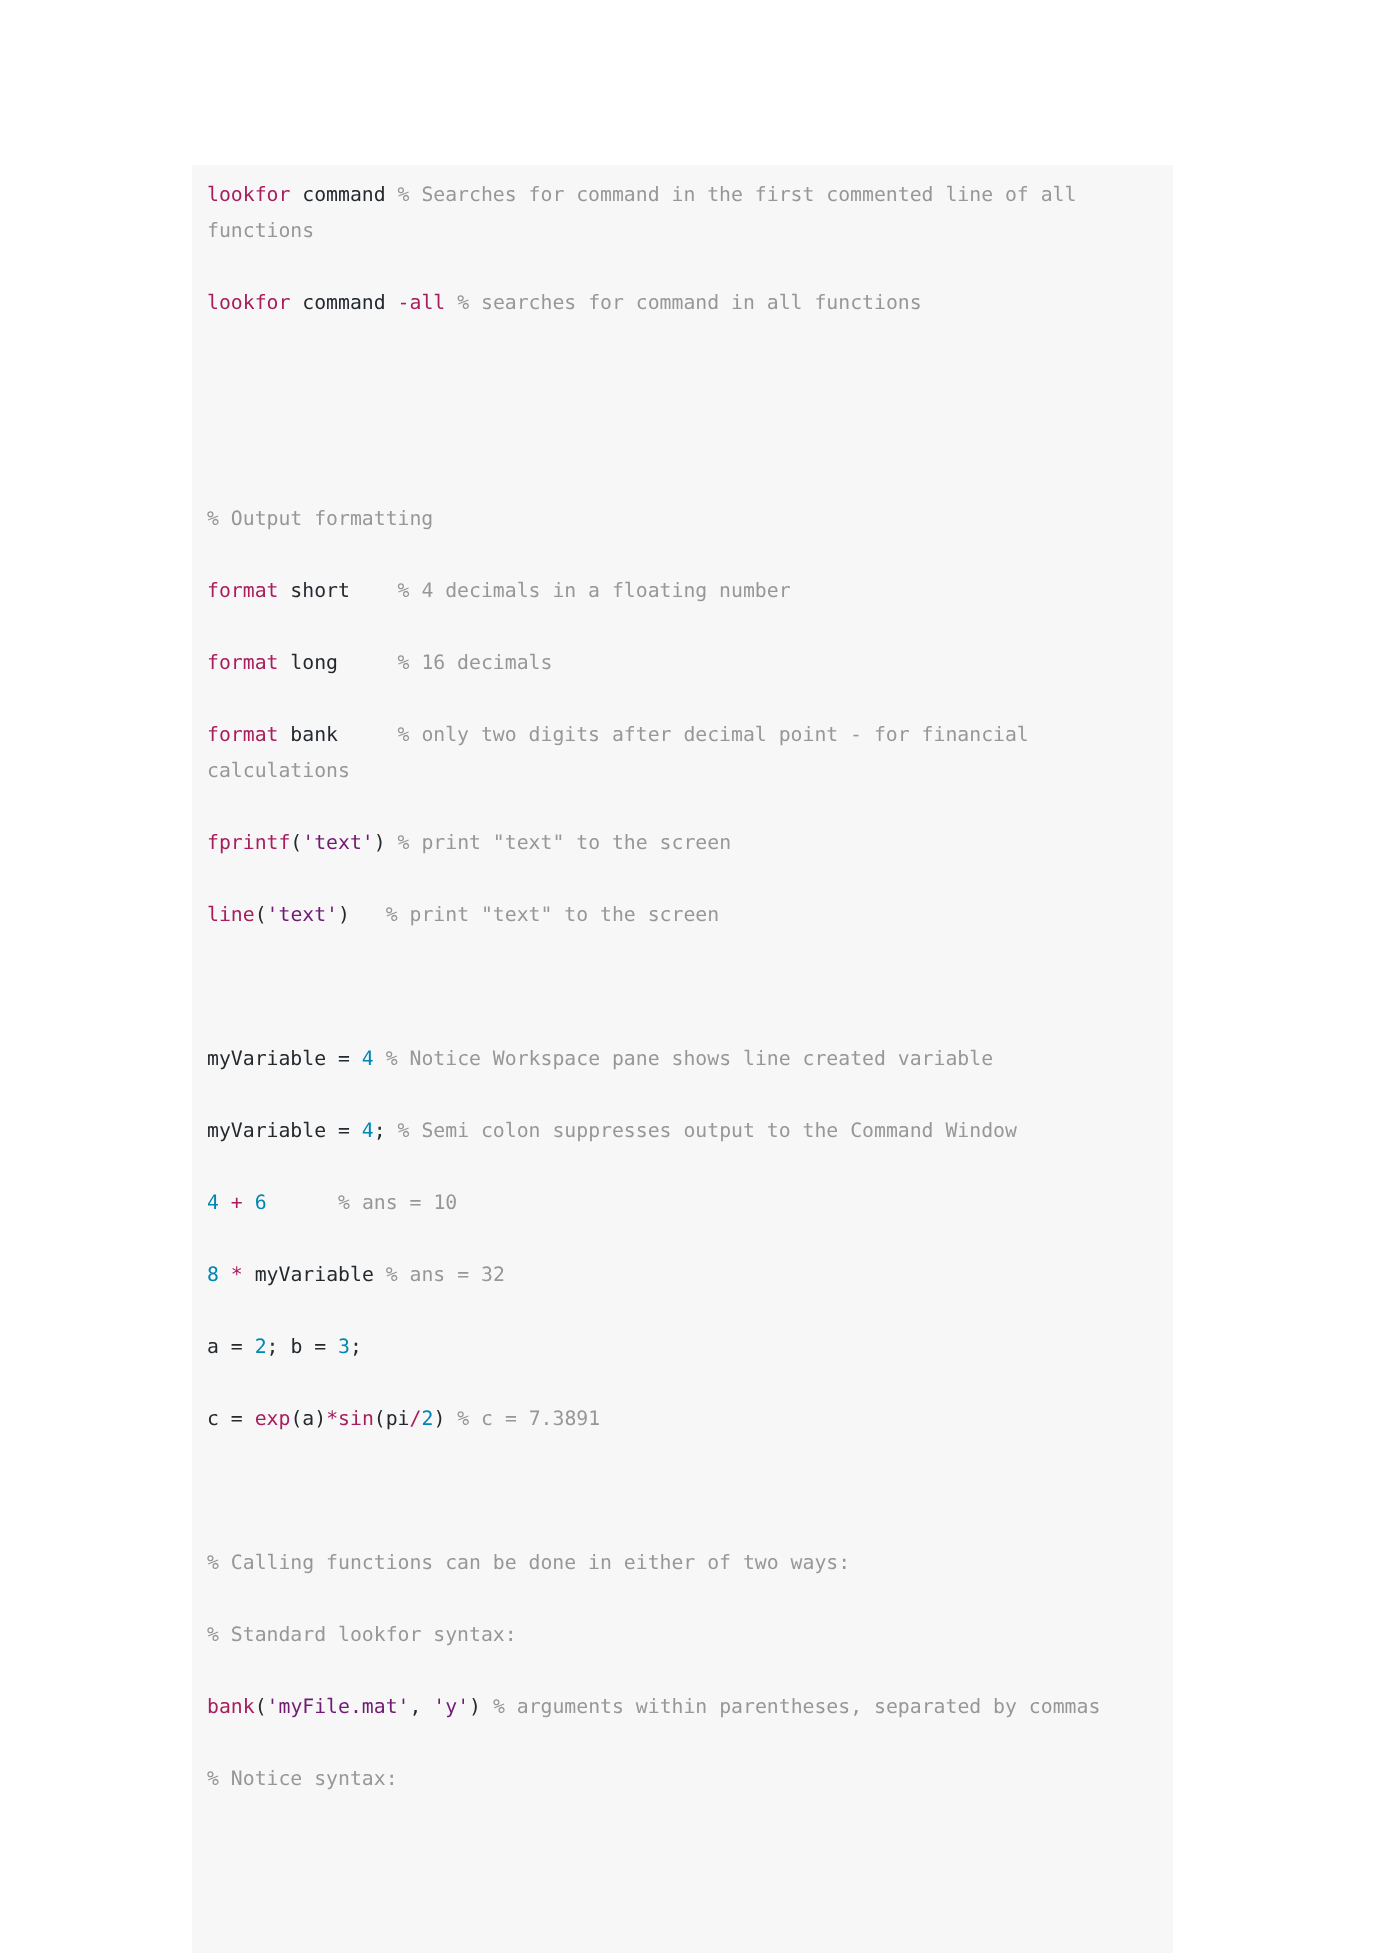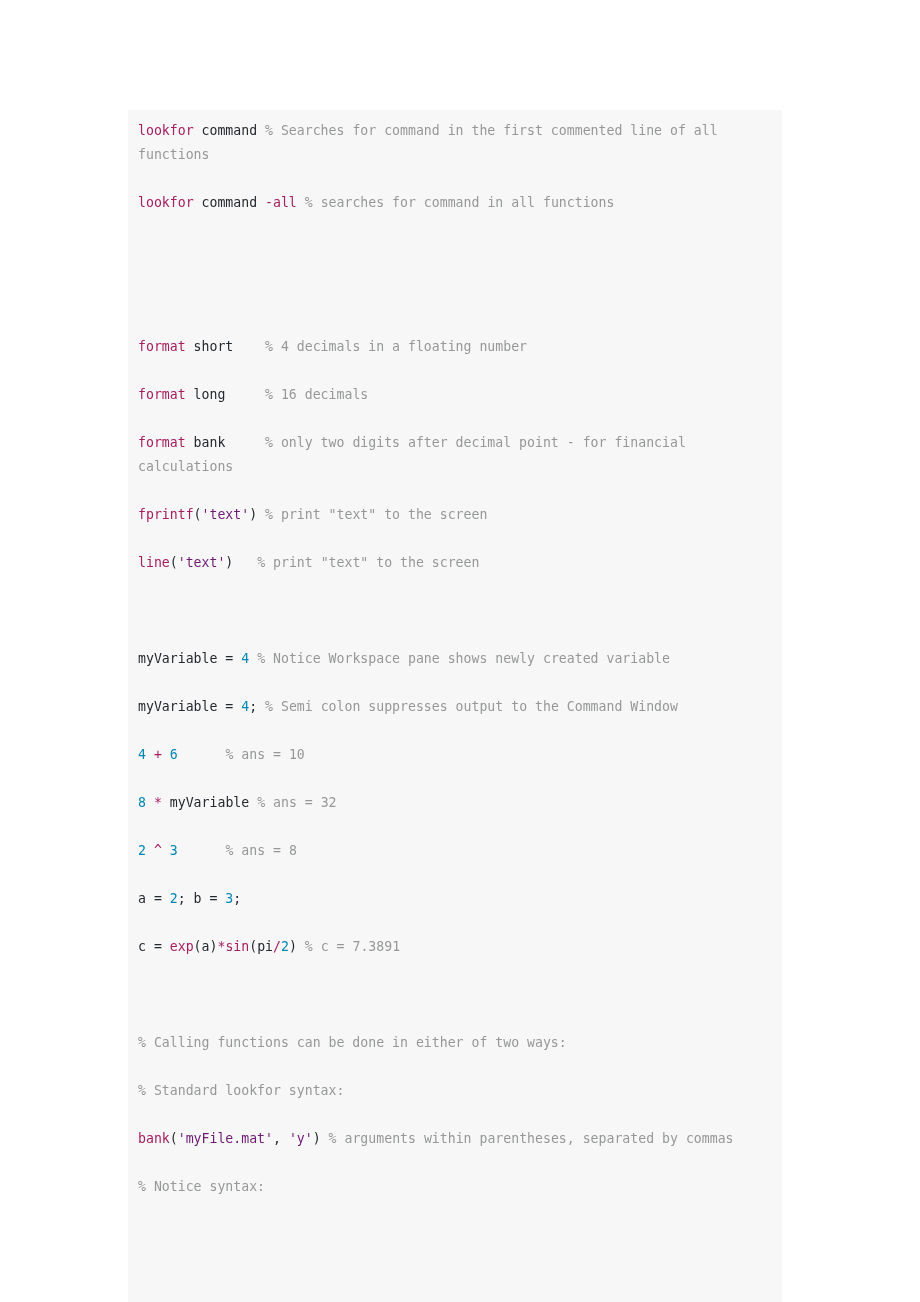--- a/index.html
+++ b/index.html
@@ -60,6 +60,7 @@
 <span class="line"><span class="tok-kw">lookfor</span><span class="tok-txt"> command </span><span class="tok-kw">-all</span><span class="tok-txt"> </span><span class="tok-com">% searches for command in all functions</span></span>
 <span class="line tok-blank">&nbsp;</span>
 <span class="line tok-blank">&nbsp;</span>
+<span class="line"><span class="tok-com">% Output formatting</span></span>
 <span class="line"><span class="tok-kw">format</span><span class="tok-txt"> short    </span><span class="tok-com">% 4 decimals in a floating number</span></span>
 <span class="line"><span class="tok-kw">format</span><span class="tok-txt"> long     </span><span class="tok-com">% 16 decimals</span></span>
 <span class="line"><span class="tok-kw">format</span><span class="tok-txt"> bank     </span><span class="tok-com">% only two digits after decimal point - for financial calculations</span></span>

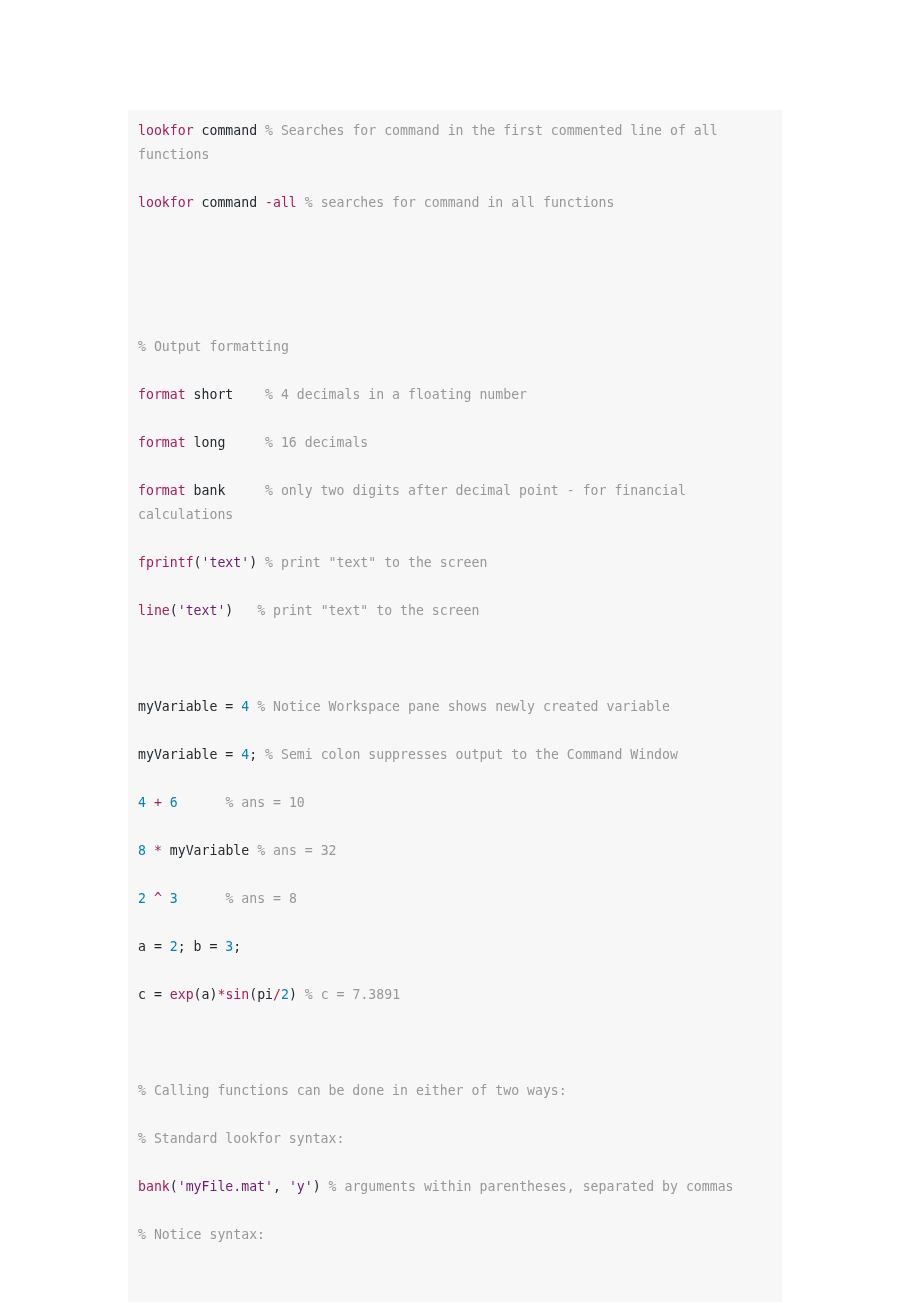--- a/index.html
+++ b/index.html
@@ -67,7 +67,7 @@
 <span class="line"><span class="tok-kw">fprintf</span><span class="tok-txt">(</span><span class="tok-str">'text'</span><span class="tok-txt">) </span><span class="tok-com">% print "text" to the screen</span></span>
 <span class="line"><span class="tok-kw">line</span><span class="tok-txt">(</span><span class="tok-str">'text'</span><span class="tok-txt">)   </span><span class="tok-com">% print "text" to the screen</span></span>
 <span class="line tok-blank">&nbsp;</span>
-<span class="line"><span class="tok-txt">myVariable = </span><span class="tok-num">4</span><span class="tok-txt"> </span><span class="tok-com">% Notice Workspace pane shows newly created variable</span></span>
+<span class="line"><span class="tok-txt">myVariable = </span><span class="tok-num">4</span><span class="tok-txt"> </span><span class="tok-com">% Notice Workspace pane shows line created variable</span></span>
 <span class="line"><span class="tok-txt">myVariable = </span><span class="tok-num">4</span><span class="tok-txt">; </span><span class="tok-com">% Semi colon suppresses output to the Command Window</span></span>
 <span class="line"><span class="tok-num">4</span><span class="tok-txt"> </span><span class="tok-op">+</span><span class="tok-txt"> </span><span class="tok-num">6</span><span class="tok-txt">      </span><span class="tok-com">% ans = 10</span></span>
 <span class="line"><span class="tok-num">8</span><span class="tok-txt"> </span><span class="tok-op">*</span><span class="tok-txt"> myVariable </span><span class="tok-com">% ans = 32</span></span>

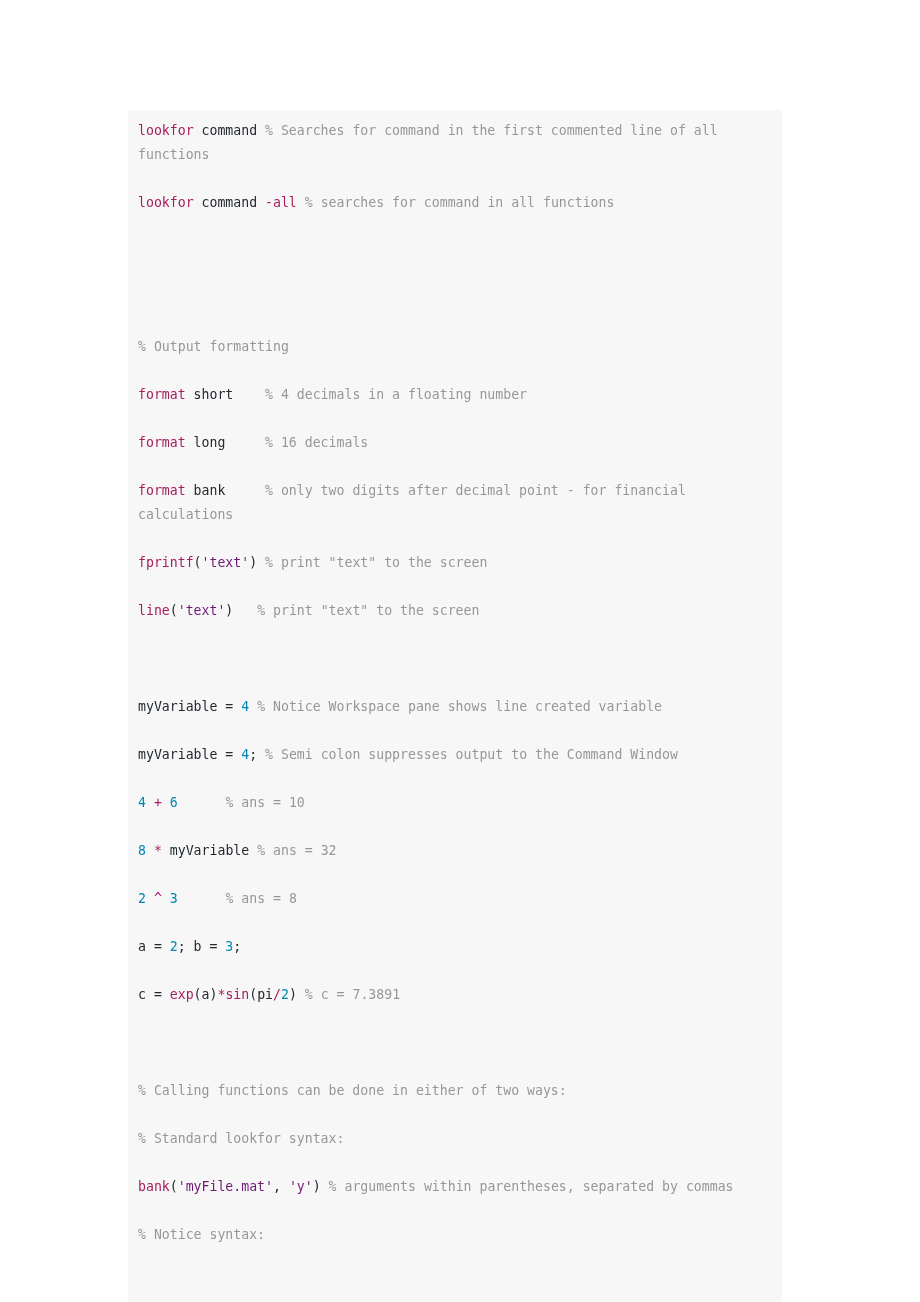--- a/index.html
+++ b/index.html
@@ -71,7 +71,6 @@
 <span class="line"><span class="tok-txt">myVariable = </span><span class="tok-num">4</span><span class="tok-txt">; </span><span class="tok-com">% Semi colon suppresses output to the Command Window</span></span>
 <span class="line"><span class="tok-num">4</span><span class="tok-txt"> </span><span class="tok-op">+</span><span class="tok-txt"> </span><span class="tok-num">6</span><span class="tok-txt">      </span><span class="tok-com">% ans = 10</span></span>
 <span class="line"><span class="tok-num">8</span><span class="tok-txt"> </span><span class="tok-op">*</span><span class="tok-txt"> myVariable </span><span class="tok-com">% ans = 32</span></span>
-<span class="line"><span class="tok-num">2</span><span class="tok-txt"> </span><span class="tok-op">^</span><span class="tok-txt"> </span><span class="tok-num">3</span><span class="tok-txt">      </span><span class="tok-com">% ans = 8</span></span>
 <span class="line"><span class="tok-txt">a = </span><span class="tok-num">2</span><span class="tok-txt">; b = </span><span class="tok-num">3</span><span class="tok-txt">;</span></span>
 <span class="line"><span class="tok-txt">c = </span><span class="tok-kw">exp</span><span class="tok-txt">(a)</span><span class="tok-op">*</span><span class="tok-kw">sin</span><span class="tok-txt">(pi</span><span class="tok-op">/</span><span class="tok-num">2</span><span class="tok-txt">) </span><span class="tok-com">% c = 7.3891</span></span>
 <span class="line tok-blank">&nbsp;</span>

